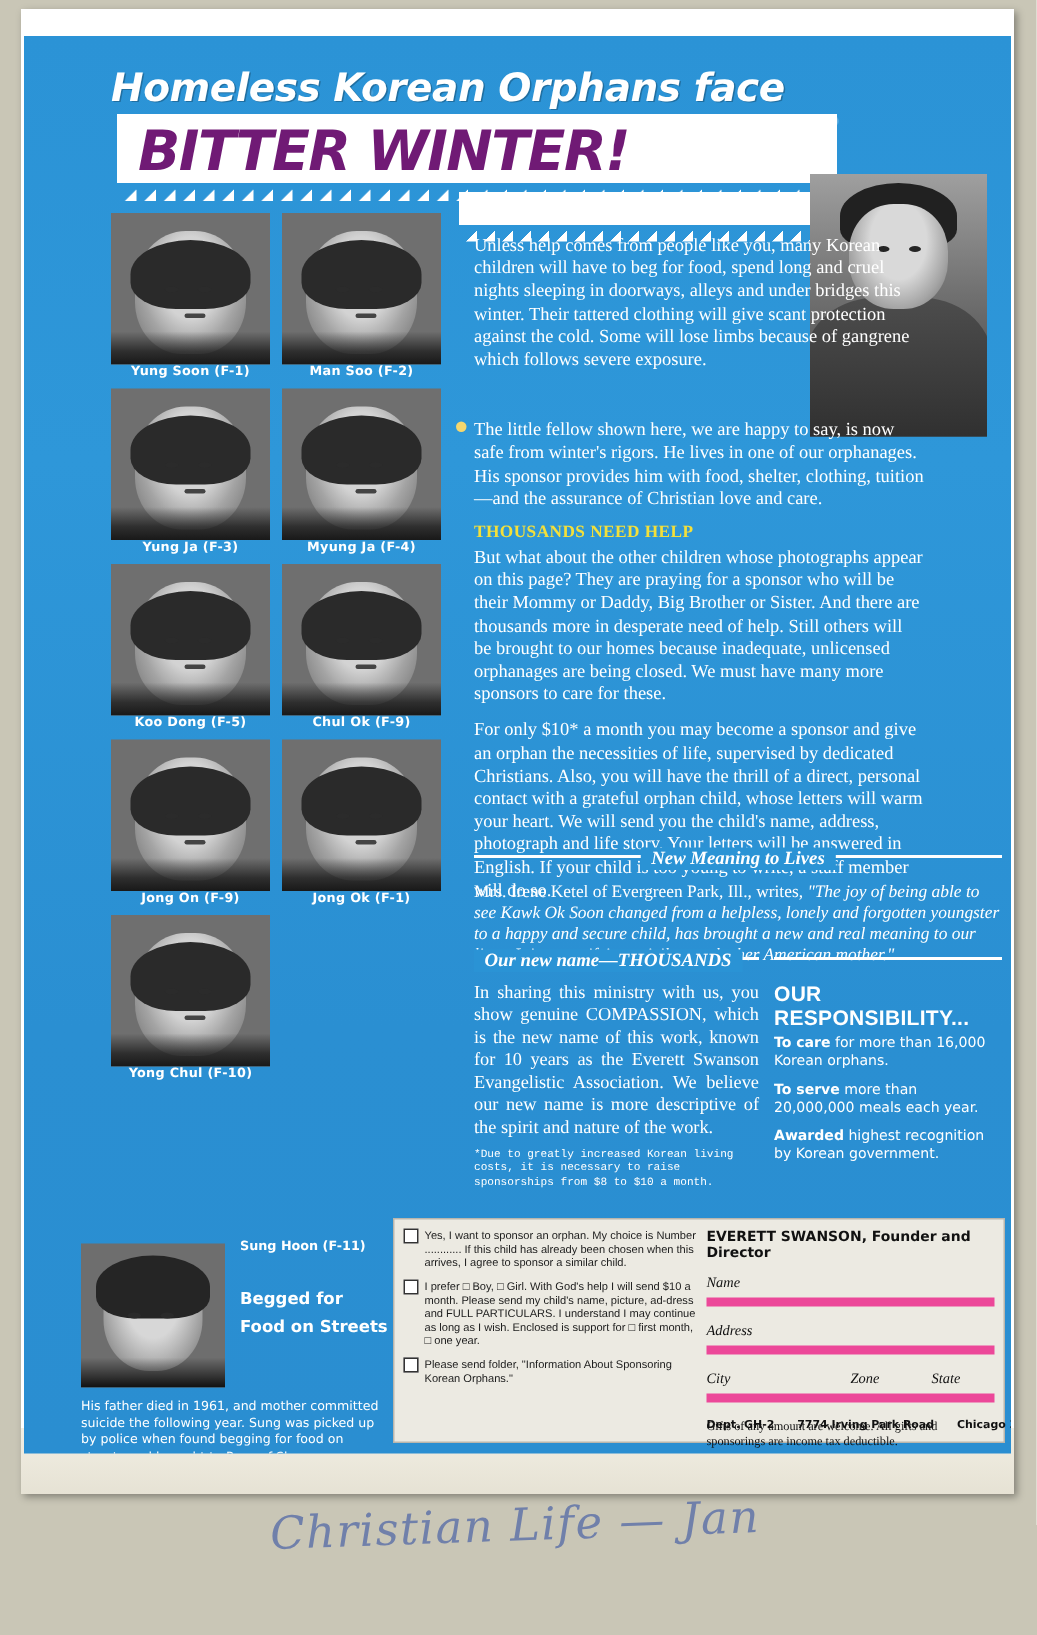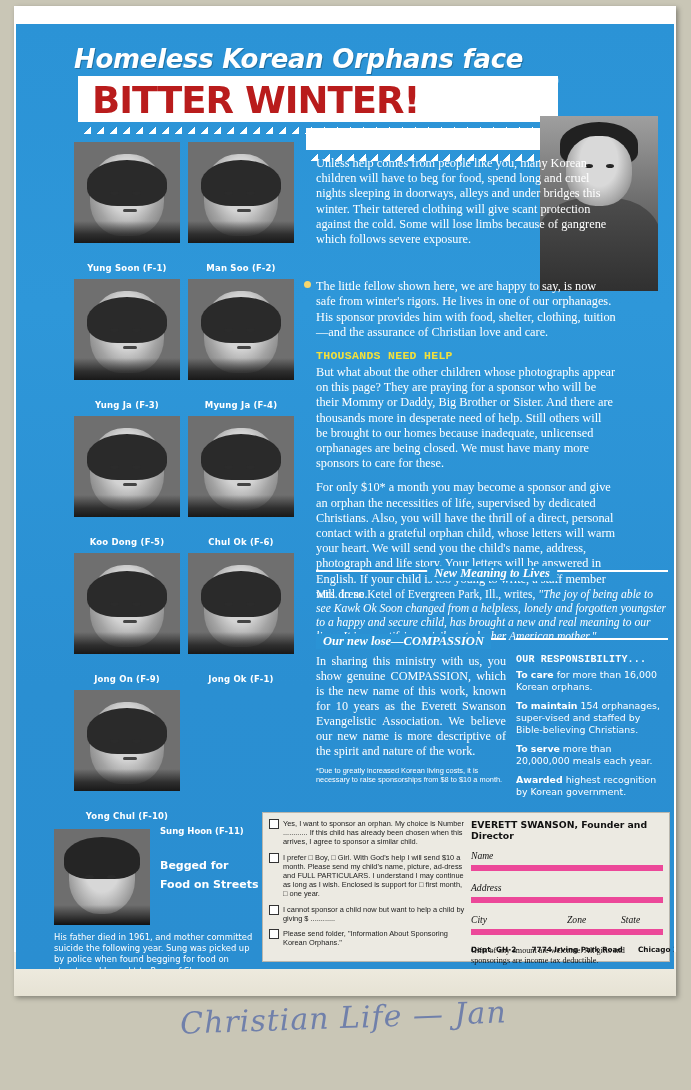--- a/index.html
+++ b/index.html
@@ -55,8 +55,8 @@
   .headline2{
     position:absolute;left:14px;top:3px;
     font-family:"DejaVu Sans", sans-serif;
-    font-weight:bold;
-    font-size:37px;letter-spacing:-1px;color:#b91c1c;
+    font-weight:bold;font-style:italic;
+    font-size:37px;letter-spacing:-1px;color:#701a75;
     white-space:nowrap;
   }
   

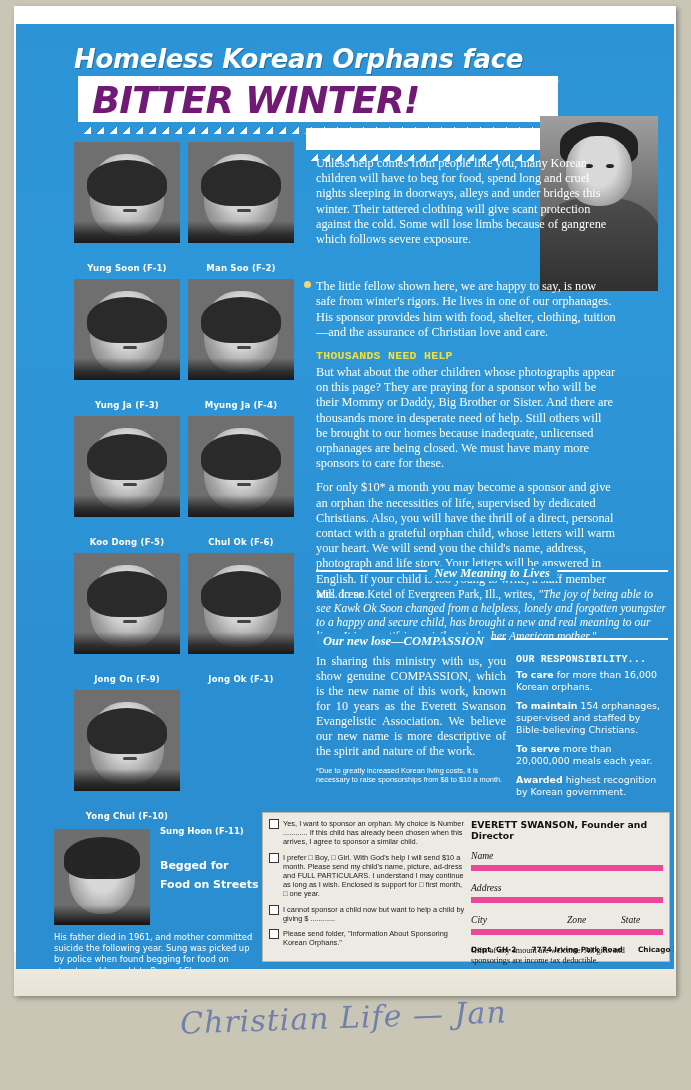--- a/index.html
+++ b/index.html
@@ -104,7 +104,7 @@
   .cap{
     font-family:"DejaVu Sans", sans-serif;
     font-size:8.5px;font-weight:bold;color:#ffffff;
-    text-align:center;padding-top:20px;letter-spacing:.2px;
+    text-align:center;padding-top:0;letter-spacing:.2px;
   }
   
   .rightcol{position:absolute;left:300px;top:132px;width:300px;color:#ffffff;}

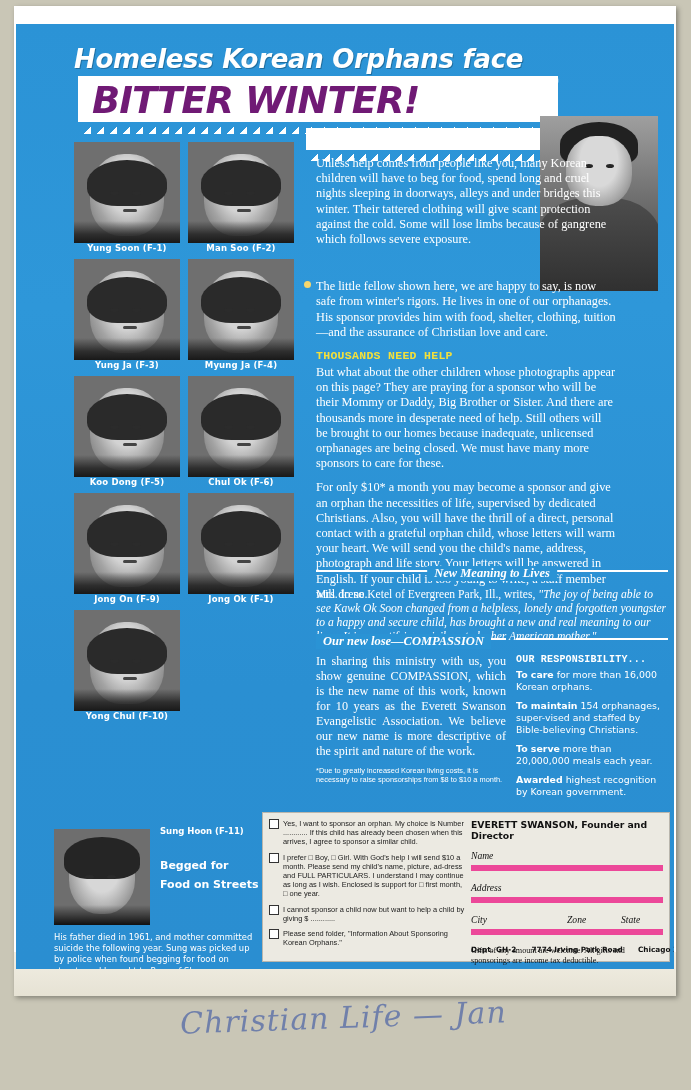--- a/index.html
+++ b/index.html
@@ -118,7 +118,7 @@
     background:#f5d76e;
   }
   .subhead{
-    font-family:Liberation Mono, monospace;
+    font-family:Liberation Serif, serif;
     font-weight:bold;font-size:11.5px;color:#f4e03a;
     letter-spacing:.3px;margin:2px 0 3px 0;
   }

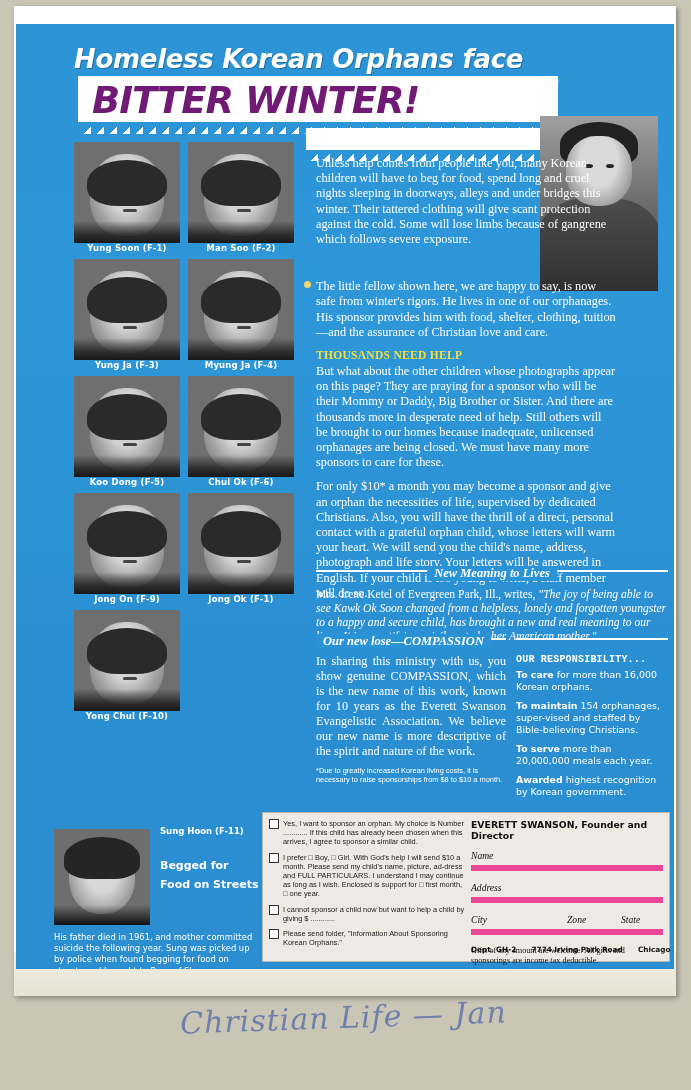--- a/index.html
+++ b/index.html
@@ -341,7 +341,7 @@
             <div class="mouth"></div>
             <div class="bodyshade"></div>
           </div>
-        <div class="cap">Chul Ok (F-6)</div>
+        <div class="cap">Chul Ok (F-9)</div>
       </div>
       <div class="cell">
         <div class="photo">

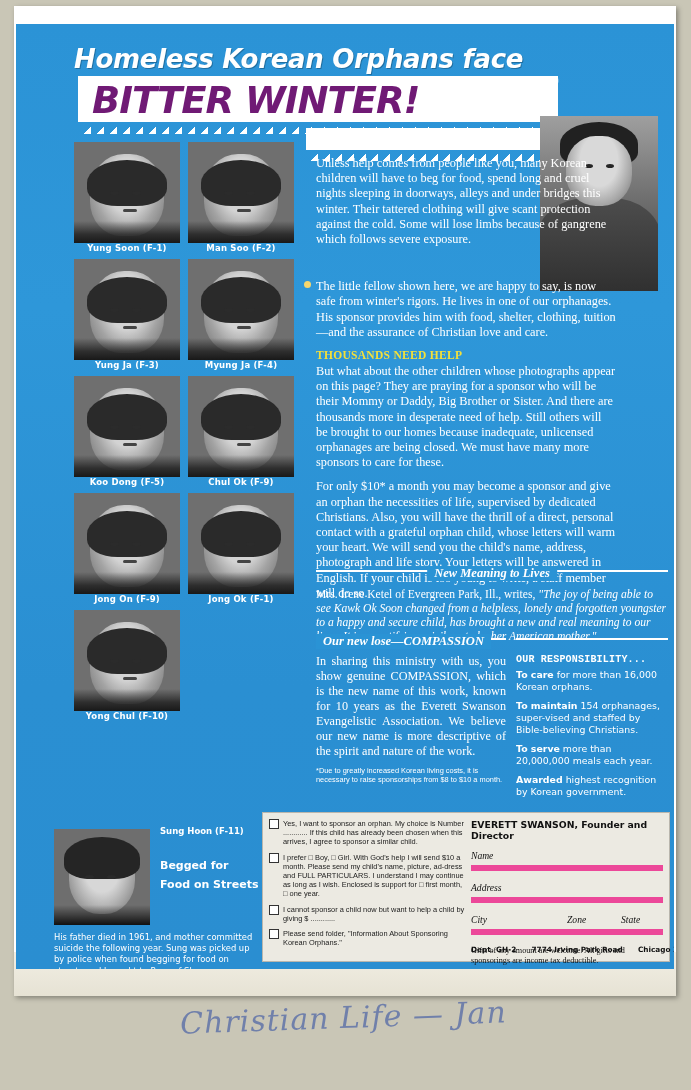--- a/index.html
+++ b/index.html
@@ -400,7 +400,7 @@
 
     <div class="rulebox" style="left:300px;top:614px;width:190px;">
       <div class="rule"></div>
-      <div class="ruletitle left">Our new lose—COMPASSION</div>
+      <div class="ruletitle left">Our new name—THOUSANDS</div>
     </div>
     <div class="lowerleft">
       <div class="compasstext">In sharing this ministry with us, you show genuine COMPASSION, which is the new name of this work, known for 10 years as the Everett Swanson Evangelistic Association. We believe our new name is more descriptive of the spirit and nature of the work.</div>

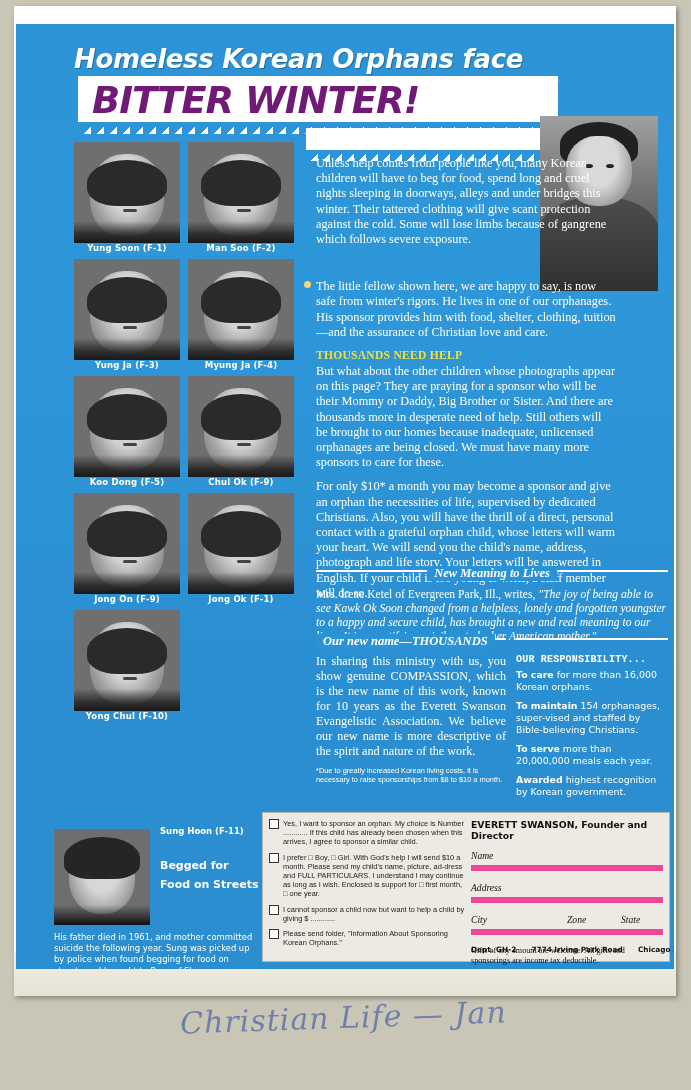--- a/index.html
+++ b/index.html
@@ -163,8 +163,8 @@
     font-size:7.4px;line-height:9.4px;color:#ffffff;margin-top:7px;
   }
   .respHead{
-    font-family:Liberation Mono, monospace;
-    font-weight:bold;font-size:10px;color:#ffffff;letter-spacing:.2px;
+    font-family:Liberation Sans, sans-serif;
+    font-weight:bold;font-size:14px;color:#ffffff;letter-spacing:.2px;
     margin-bottom:4px;
   }
   .respItem{

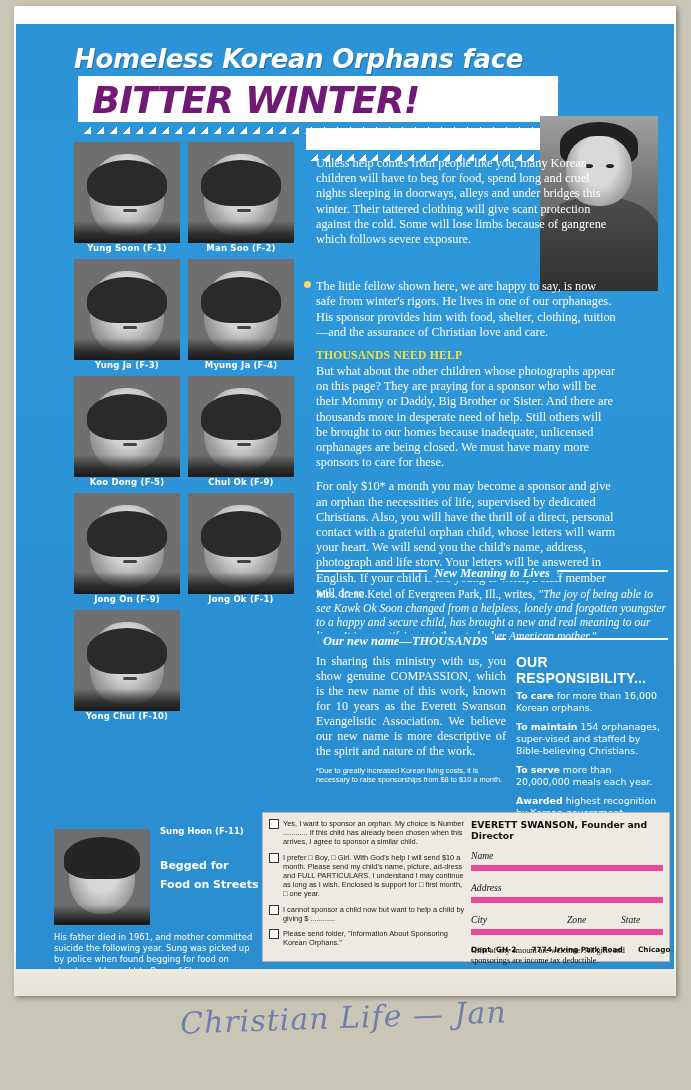--- a/index.html
+++ b/index.html
@@ -416,9 +416,6 @@
         <b>To care</b><span> for more than 16,000 Korean orphans.</span>
       </div>
       <div class="respItem">
-        <b>To maintain</b><span> 154 orphanages, super-vised and staffed by Bible-believing Christians.</span>
-      </div>
-      <div class="respItem">
         <b>To serve</b><span> more than 20,000,000 meals each year.</span>
       </div>
       <div class="respItem">

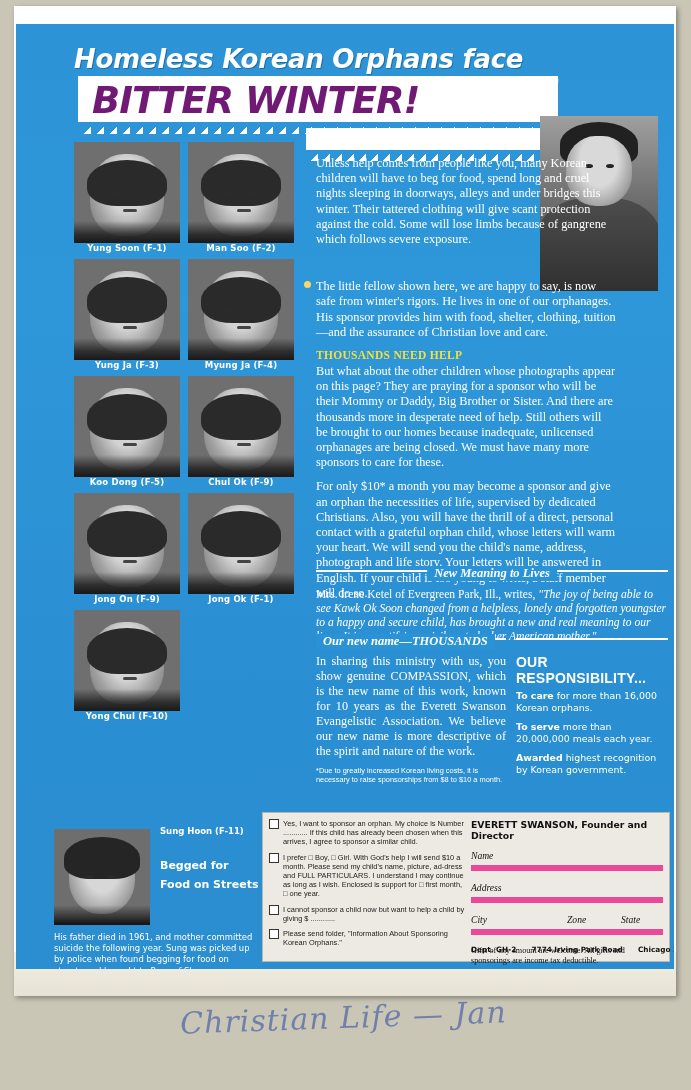--- a/index.html
+++ b/index.html
@@ -159,7 +159,7 @@
     font-size:12.2px;line-height:15px;color:#ffffff;text-align:justify;
   }
   .footnote{
-    font-family:Liberation Sans, sans-serif;
+    font-family:Liberation Mono, monospace;
     font-size:7.4px;line-height:9.4px;color:#ffffff;margin-top:7px;
   }
   .respHead{

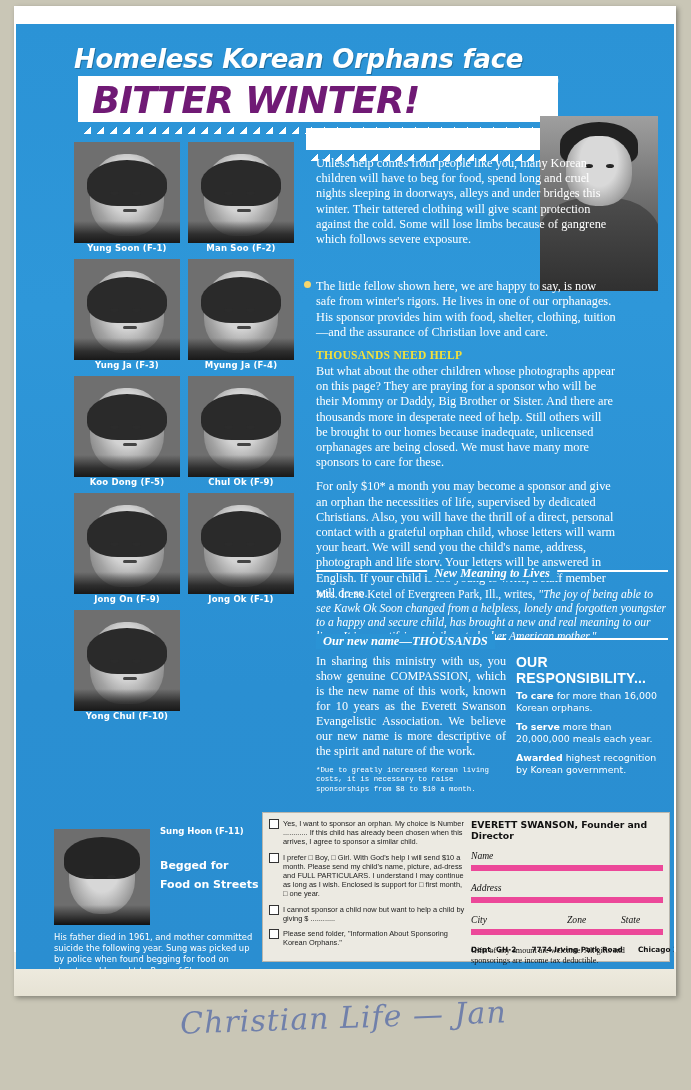--- a/index.html
+++ b/index.html
@@ -448,7 +448,6 @@
         </div>
         <div class="cb">
           <span class="box"></span>
-          <span>I cannot sponsor a child now but want to help a child by giving $ ............</span>
         </div>
         <div class="cb">
           <span class="box"></span>

